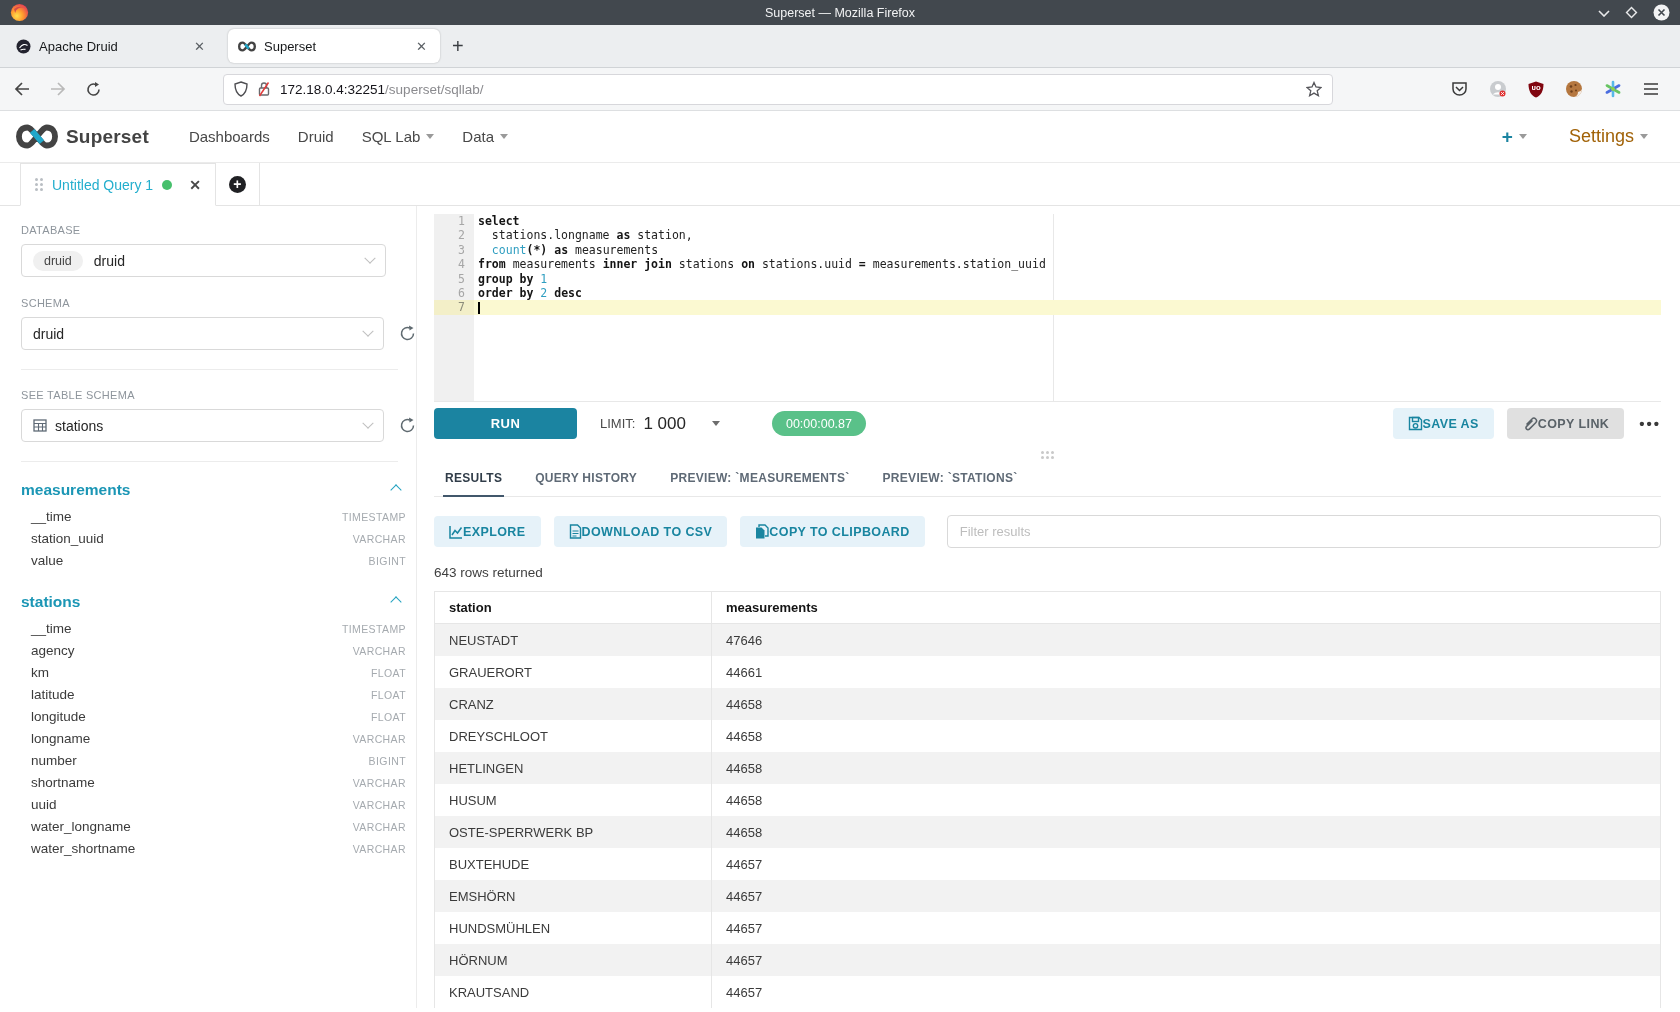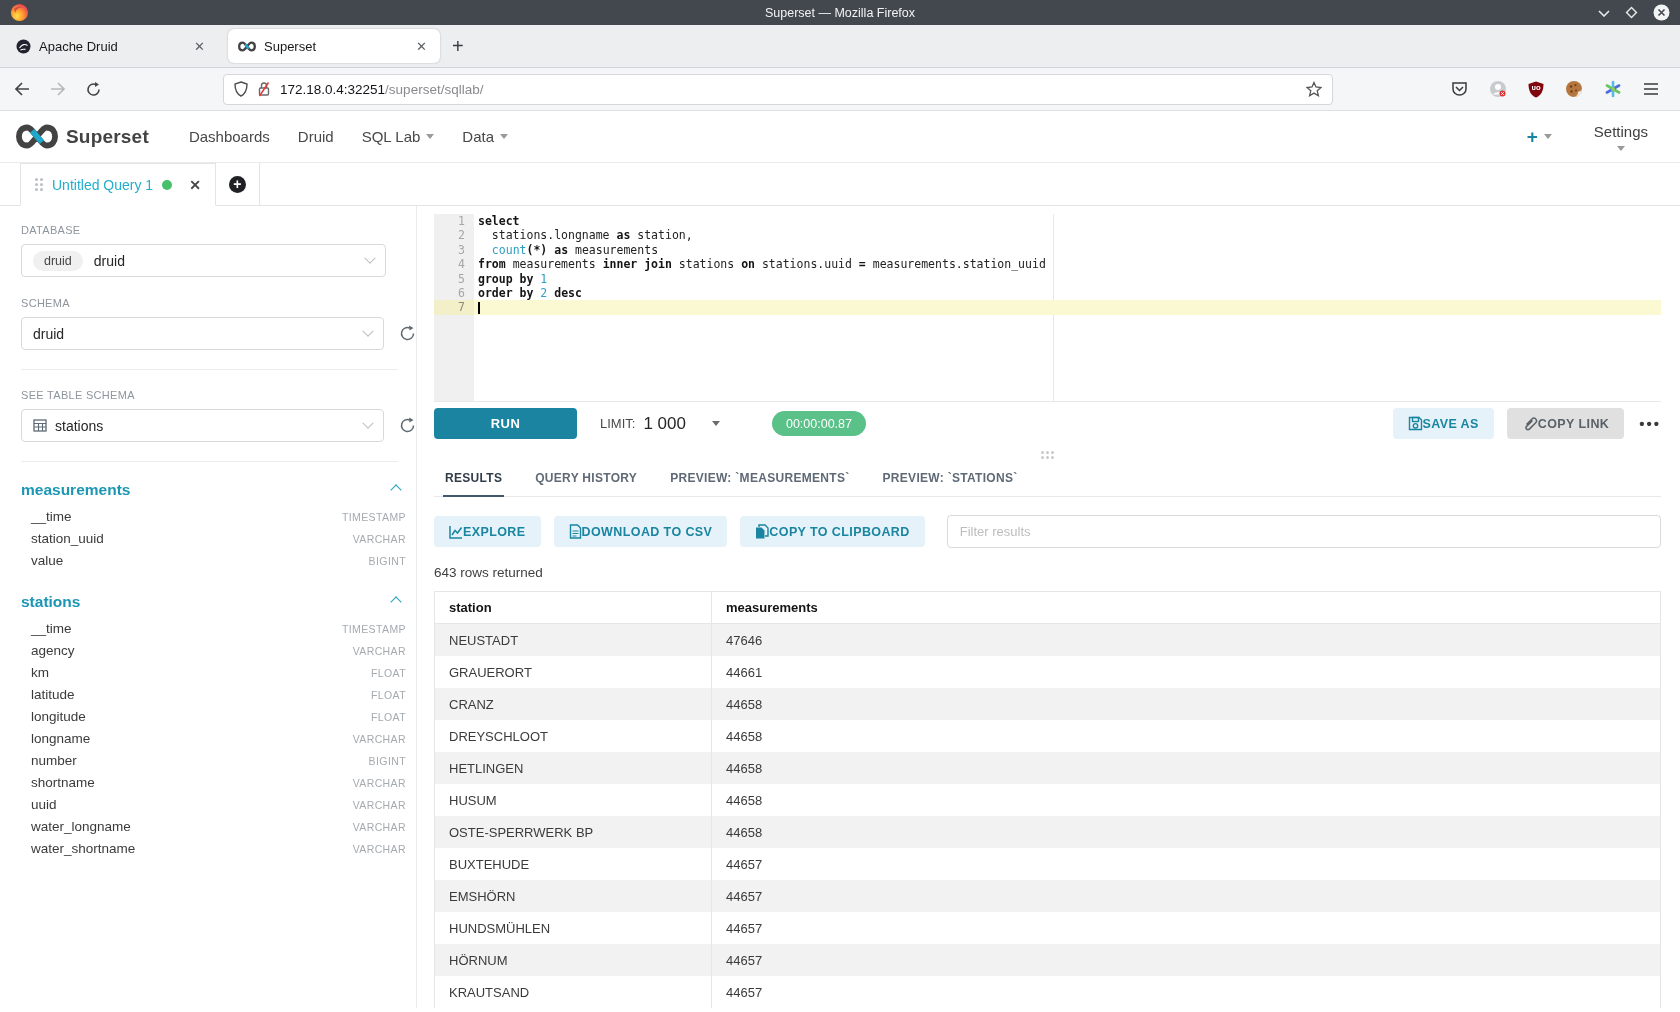--- a/index.html
+++ b/index.html
@@ -42,7 +42,7 @@
     border-top:5px solid #9a9a9a; display:inline-block; }
   .navbar-right { margin-left:auto; display:flex; align-items:center; gap:42px; padding-right:16px; }
   .plus-btn { color:#1b84a1; font-size:19px; font-weight:700; display:flex; gap:6px; align-items:center; }
-  .settings { font-size:15px; color:#404040; display:flex; gap:6px; align-items:center;flex-direction:column; }
+  .settings { font-size:18px; color:#a16207; display:flex; gap:6px; align-items:center; }
 
   
   .qtabs { height:43px; display:flex; align-items:stretch; padding-left:20px;

